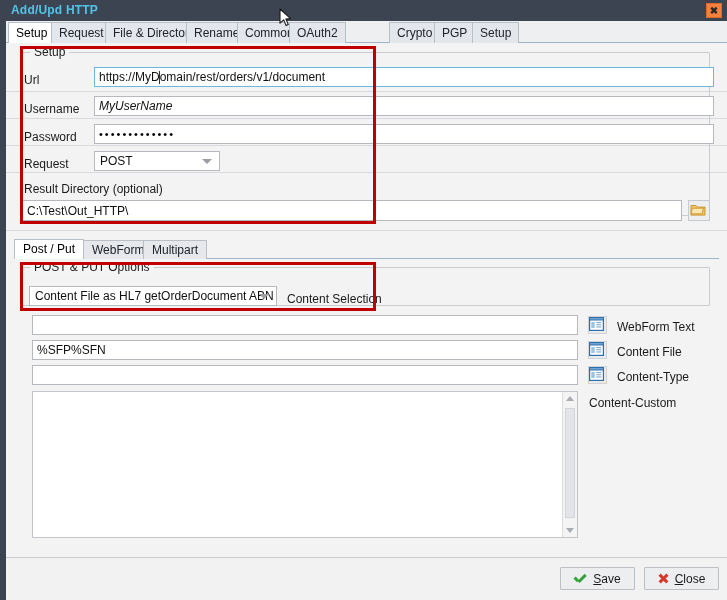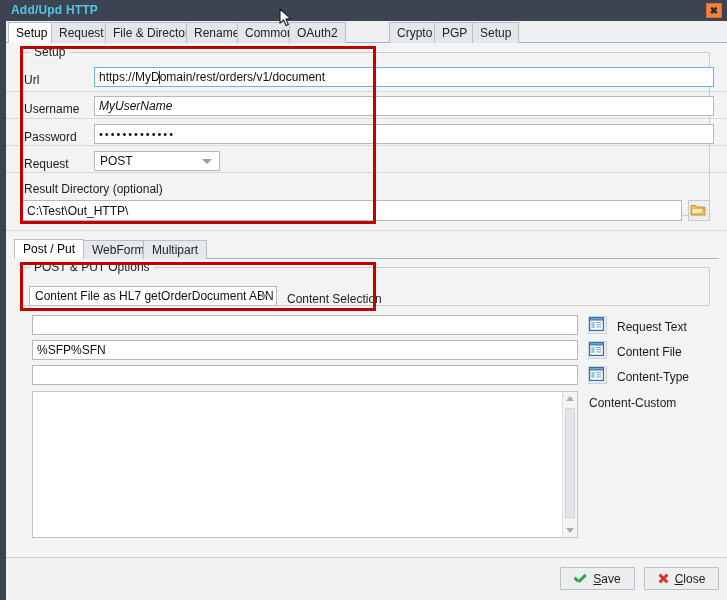--- a/index.html
+++ b/index.html
@@ -467,7 +467,7 @@
         <rect x="7.3" y="9.4" width="5" height="1.1" fill="#7da9cf"></rect>
       </svg>
     </div>
-    <div class="lbl" style="left:611px; top:277px;">Request Text</div>
+    <div class="lbl" style="left:611px; top:277px;">WebForm Text</div>
 
     <div class="txtview" style="left:26px; top:297px; width:546px; height:20px;">
       <span>%SFP%SFN</span>

